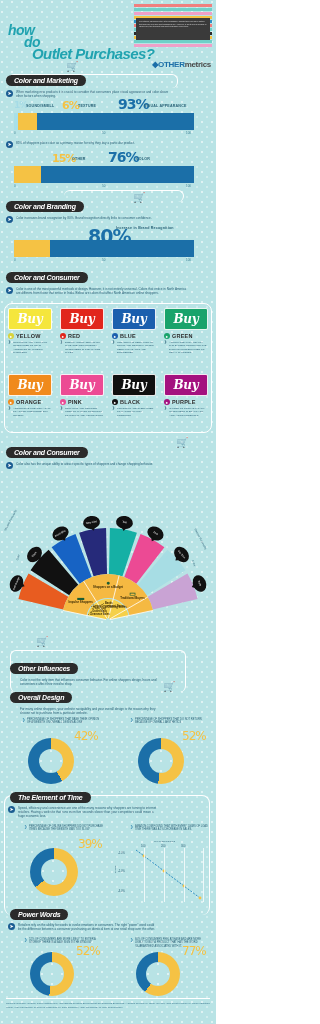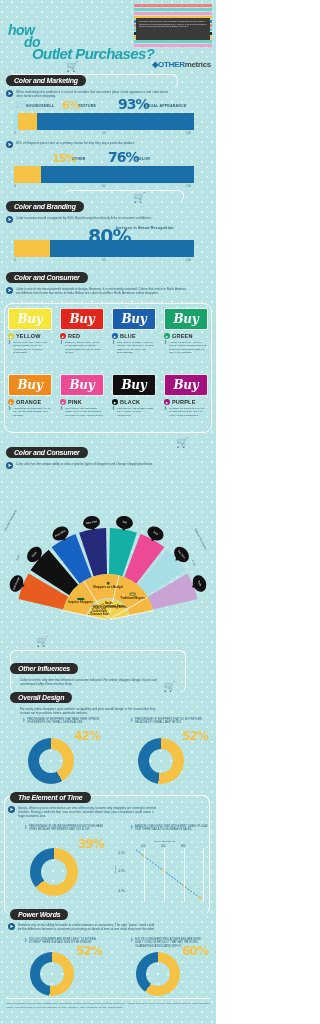--- a/index.html
+++ b/index.html
@@ -129,7 +129,7 @@
     background-size:10px 10px;
   }
   .donut-pct{
-    position:absolute; font-size:12px; font-weight:bold; color:#f5c244;
+    position:absolute; font-size:12px; font-weight:normal; color:#f5c244;
     font-family:"DejaVu Sans", sans-serif; letter-spacing:-1px;
   }
   .stat-note{

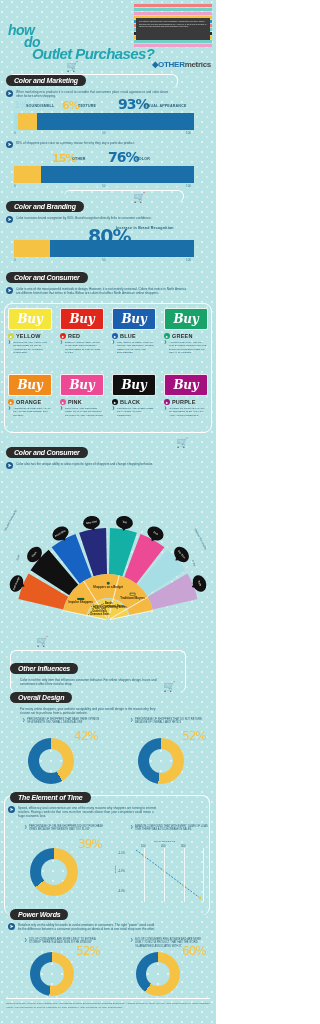--- a/index.html
+++ b/index.html
@@ -494,7 +494,7 @@
   <div class="donut" id="donut60" style="left: 136px; top: 952px; width: 44px; height: 44px; background: conic-gradient(rgb(245, 194, 68) 0deg, rgb(245, 194, 68) 216deg, rgb(27, 111, 168) 216deg, rgb(27, 111, 168) 360deg);">
     <div class="hole" style="left:10px; top:10px; width:24px; height:24px;"></div>
   </div>
-  <div class="donut-pct" style="left:182px; top:944px;">60%</div>
+  <div class="donut-pct" style="left:182px; top:944px;">77%</div>
 
   <div class="divider"></div>
   <div class="sources">Sources: Directory Journal, Color Matters.com, "The Effects Of Store Environment On Shopping Behaviors: A Critical Review" by Shun Yin Lam, "The Profit of Color" by Color Marketing Group, "The Psychology of Color in Marketing" by June Campbell, "The Psychology of Web Performance"</div>

